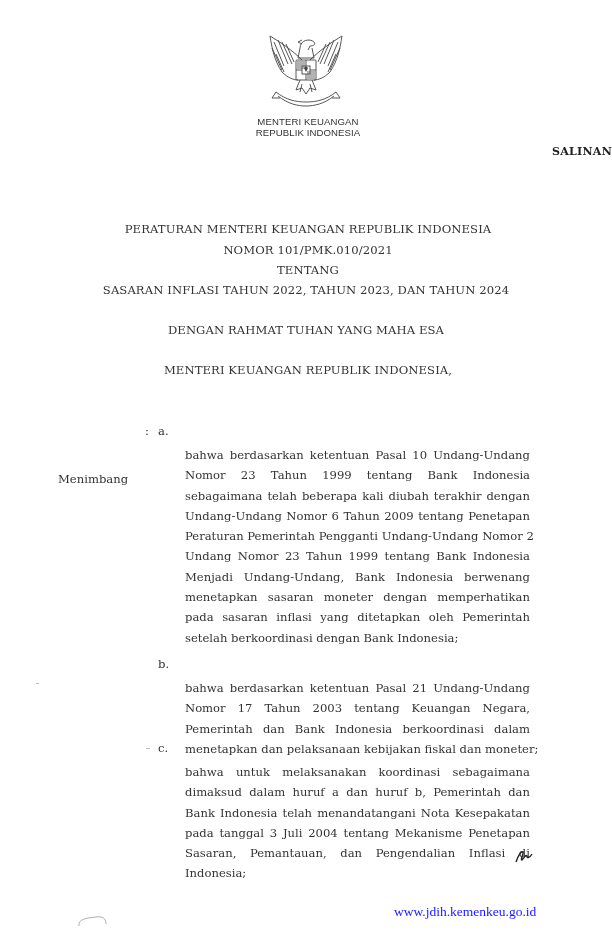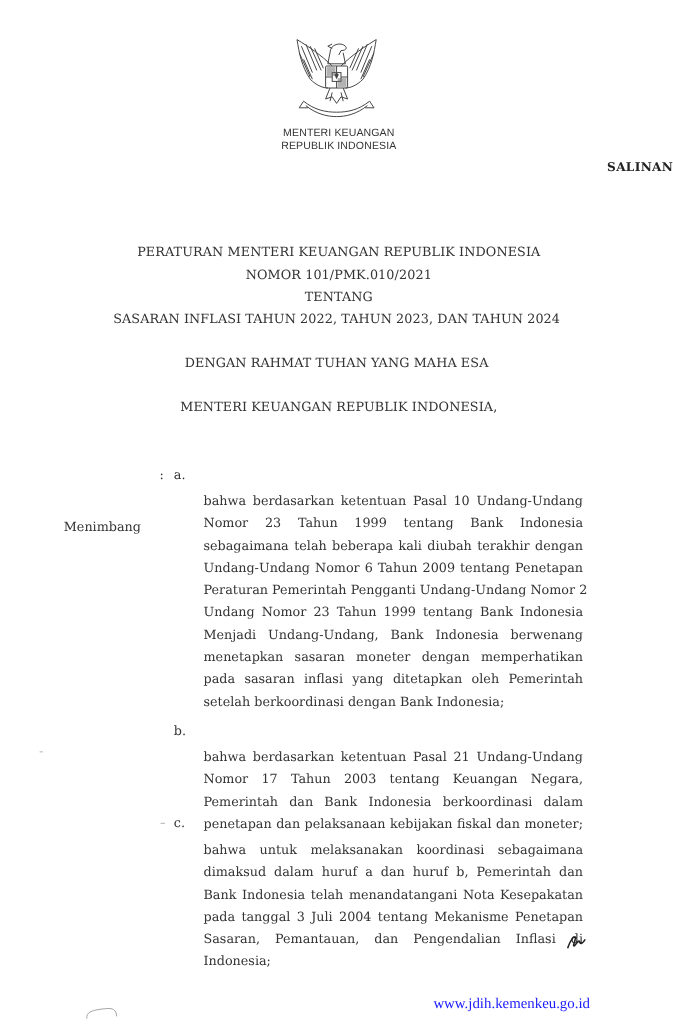--- a/index.html
+++ b/index.html
@@ -233,7 +233,7 @@
       <span class="ln">bahwa berdasarkan ketentuan Pasal 21 Undang-Undang</span>
       <span class="ln">Nomor 17 Tahun 2003 tentang Keuangan Negara,</span>
       <span class="ln">Pemerintah dan Bank Indonesia berkoordinasi dalam</span>
-      <span class="ln">penetapan dan pelaksanaan kebijakan fiskal dan moneter;</span>
+      <span class="ln">menetapkan dan pelaksanaan kebijakan fiskal dan moneter;</span>
     </div>
   </div>
 

